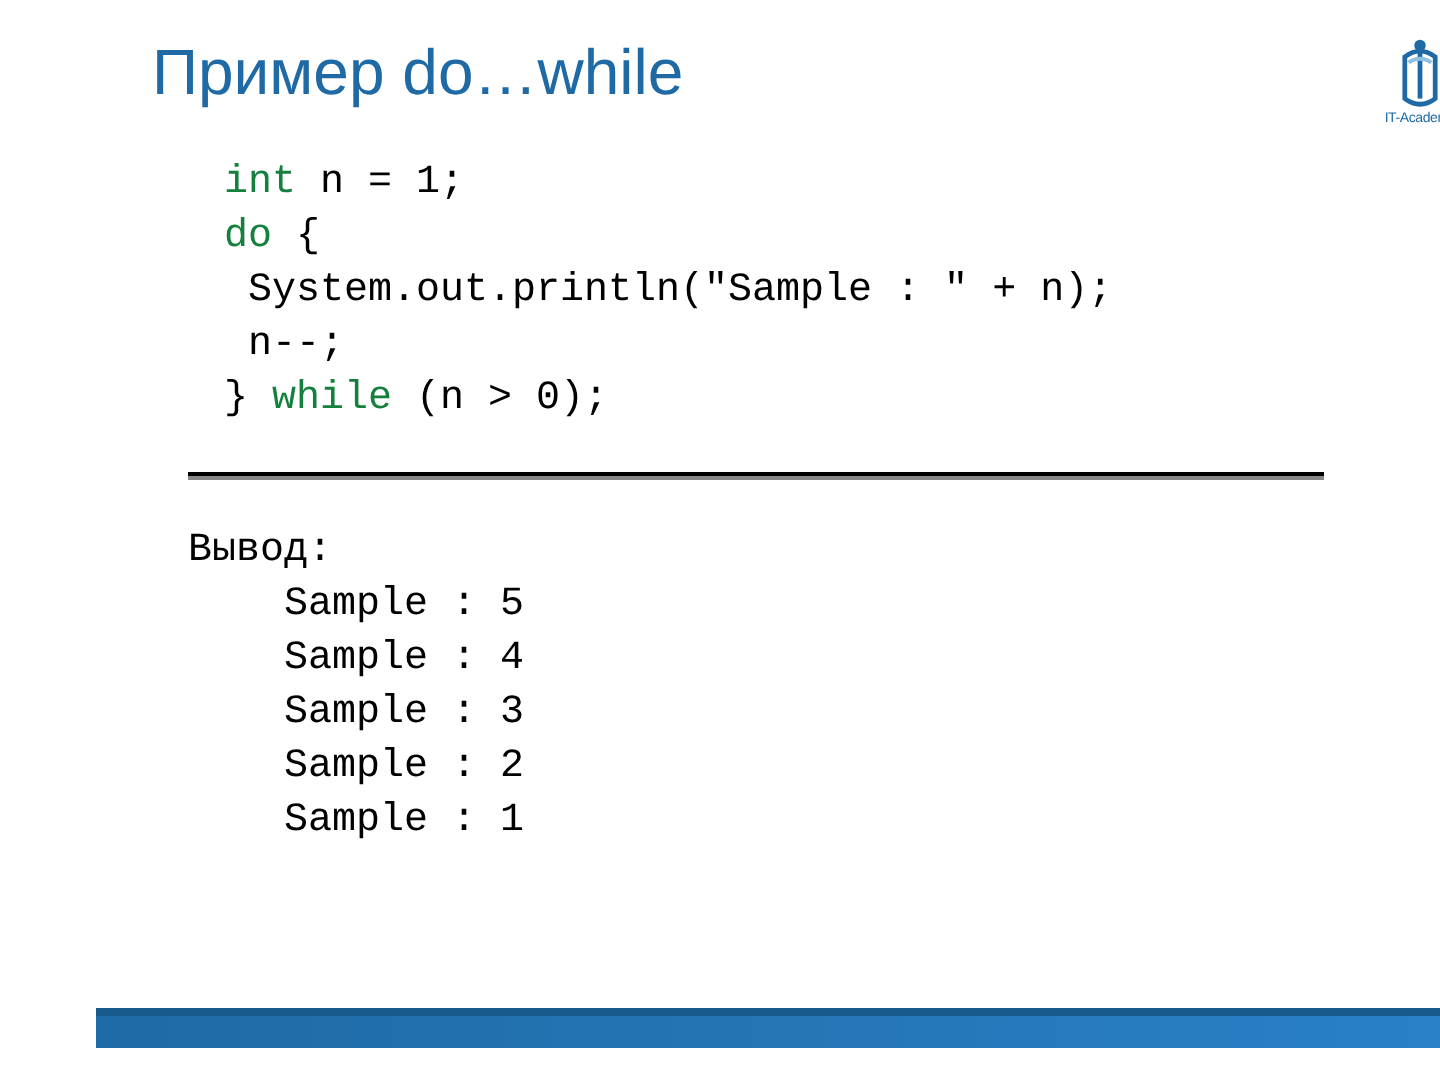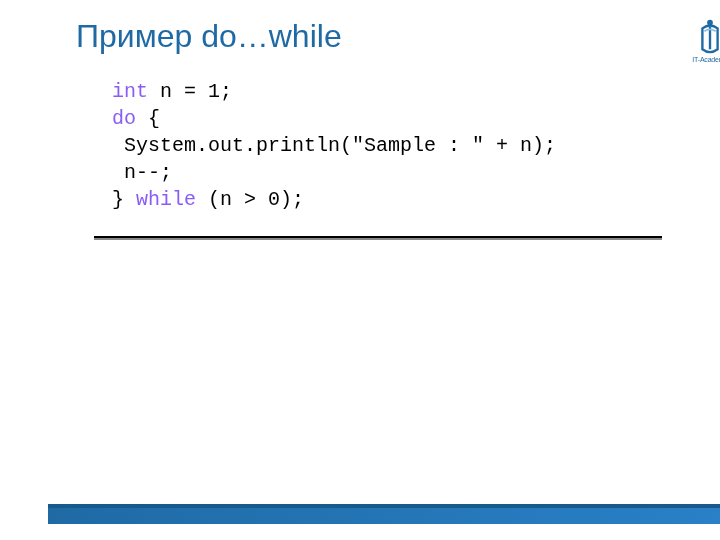--- a/index.html
+++ b/index.html
@@ -55,7 +55,7 @@
     color: #000;
     white-space: pre;
   }
-  .kw { color: #8b5cf6; }
+  .kw { color: #15803d; }
   .divider {
     position: absolute;
     left: 46px;

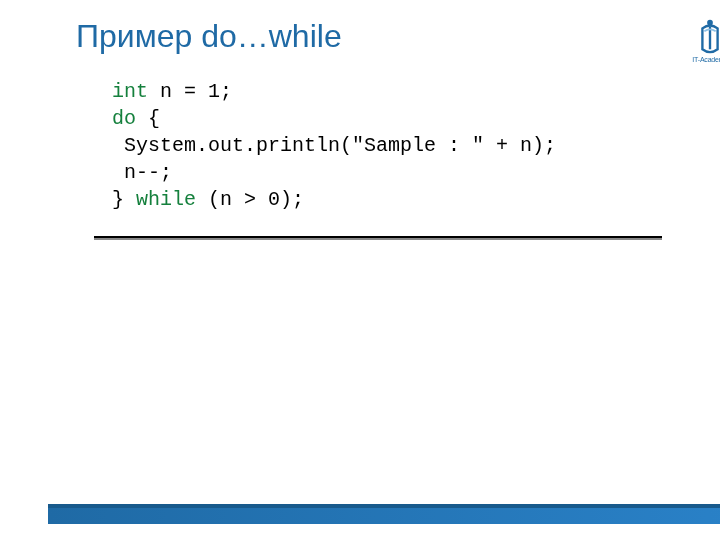--- a/index.html
+++ b/index.html
@@ -125,6 +125,12 @@
 
   <div class="divider"></div>
 
+  <div class="output-block"><span>Вывод:</span>
+<span>    Sample : 5</span>
+<span>    Sample : 4</span>
+<span>    Sample : 3</span>
+<span>    Sample : 2</span>
+<span>    Sample : 1</span></div>
 
   <div class="footer-accent"></div>
   <div class="footer-bar">

